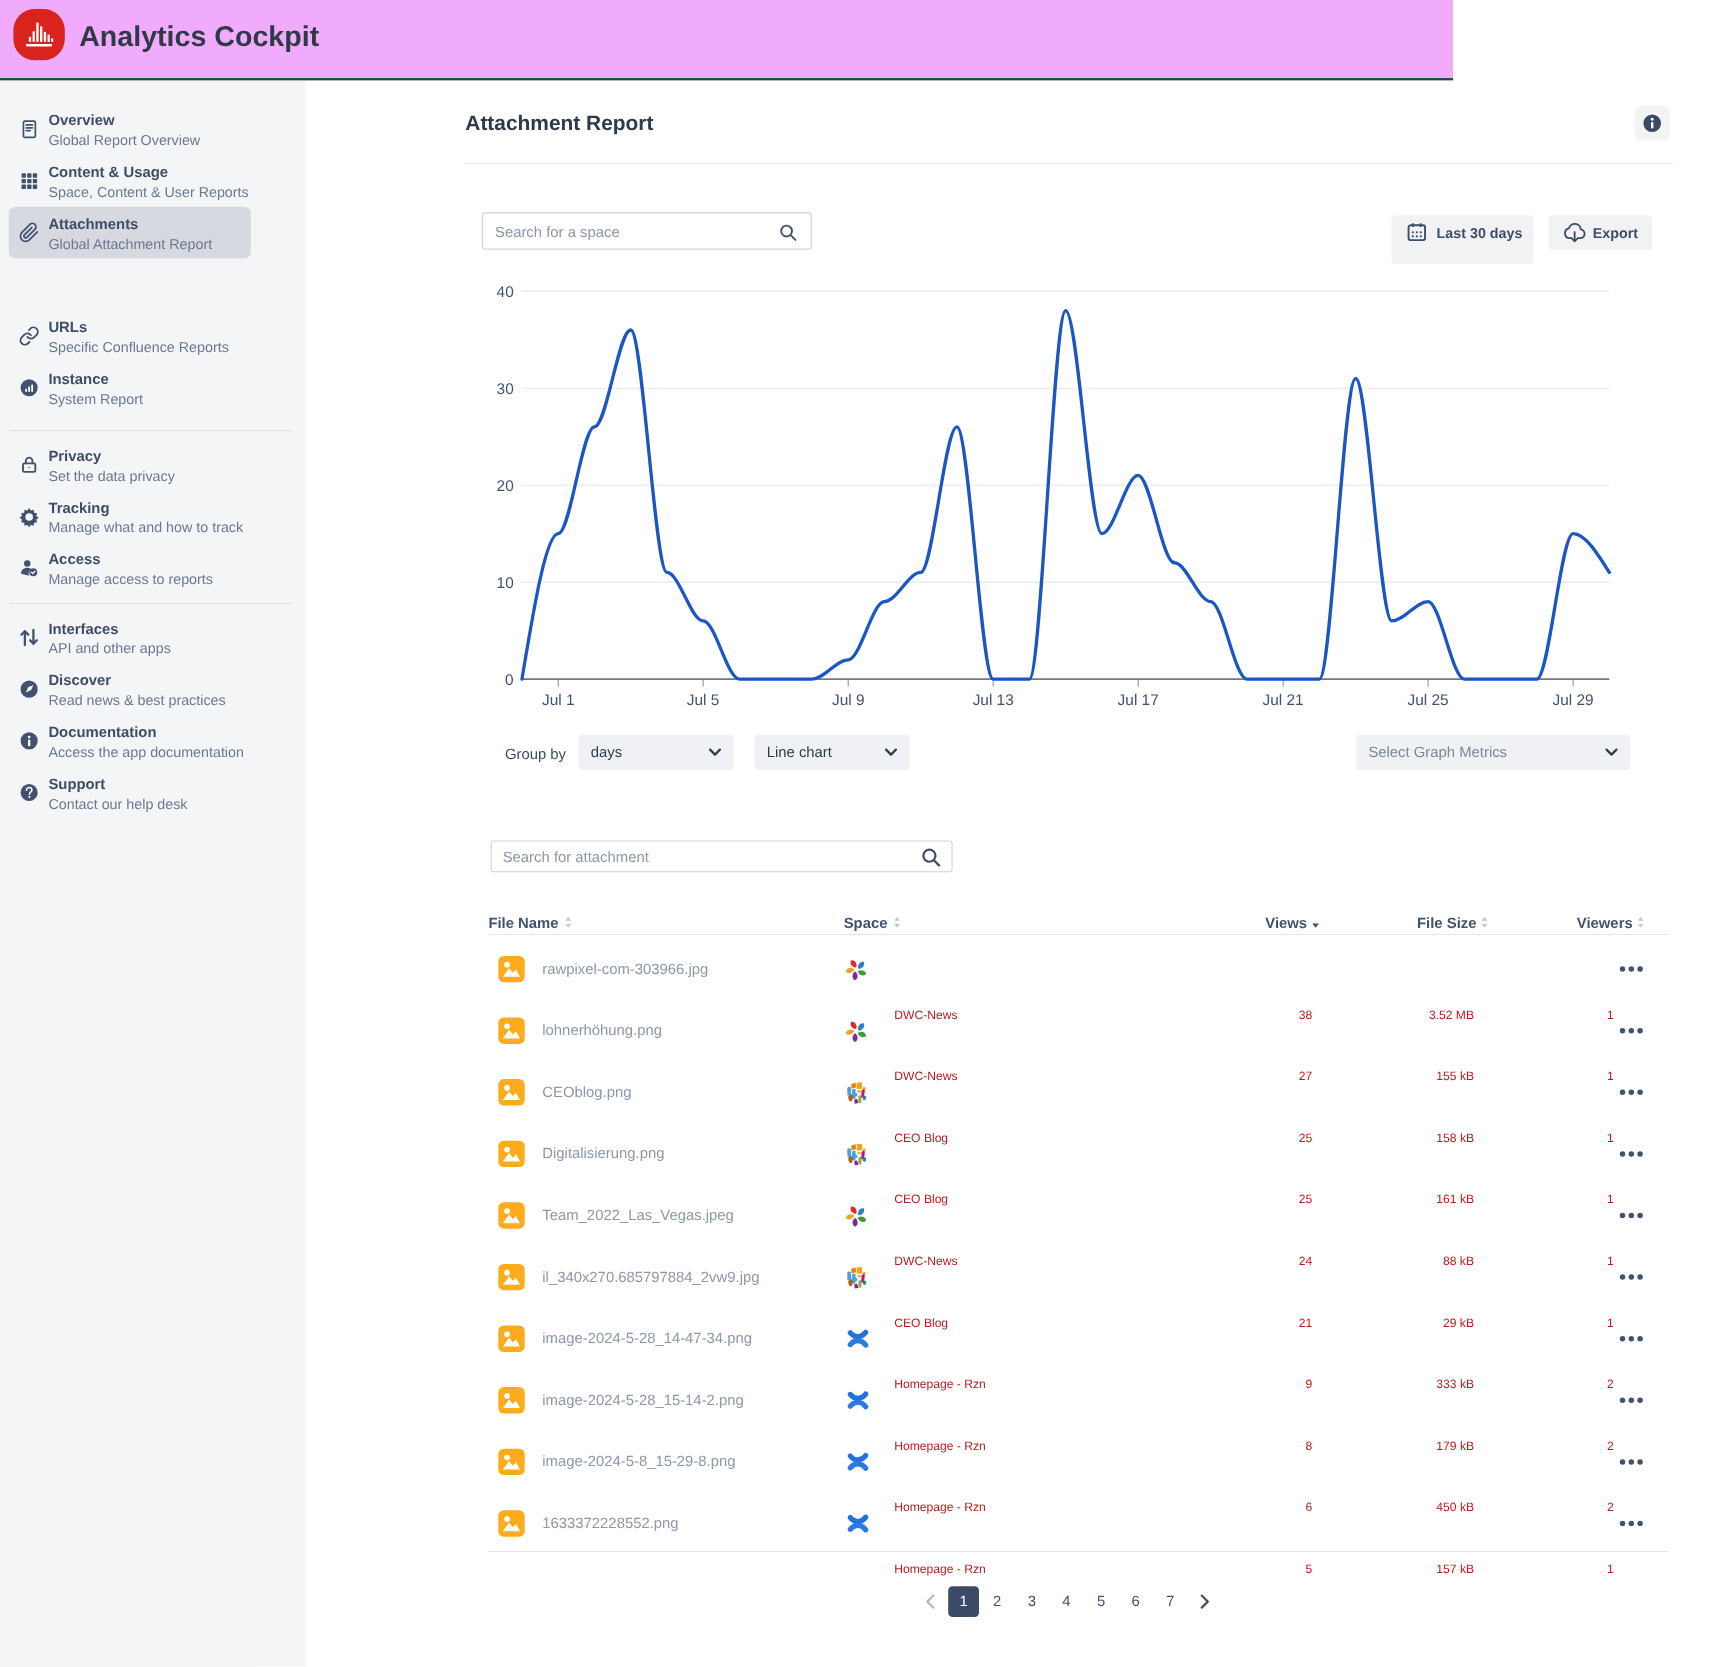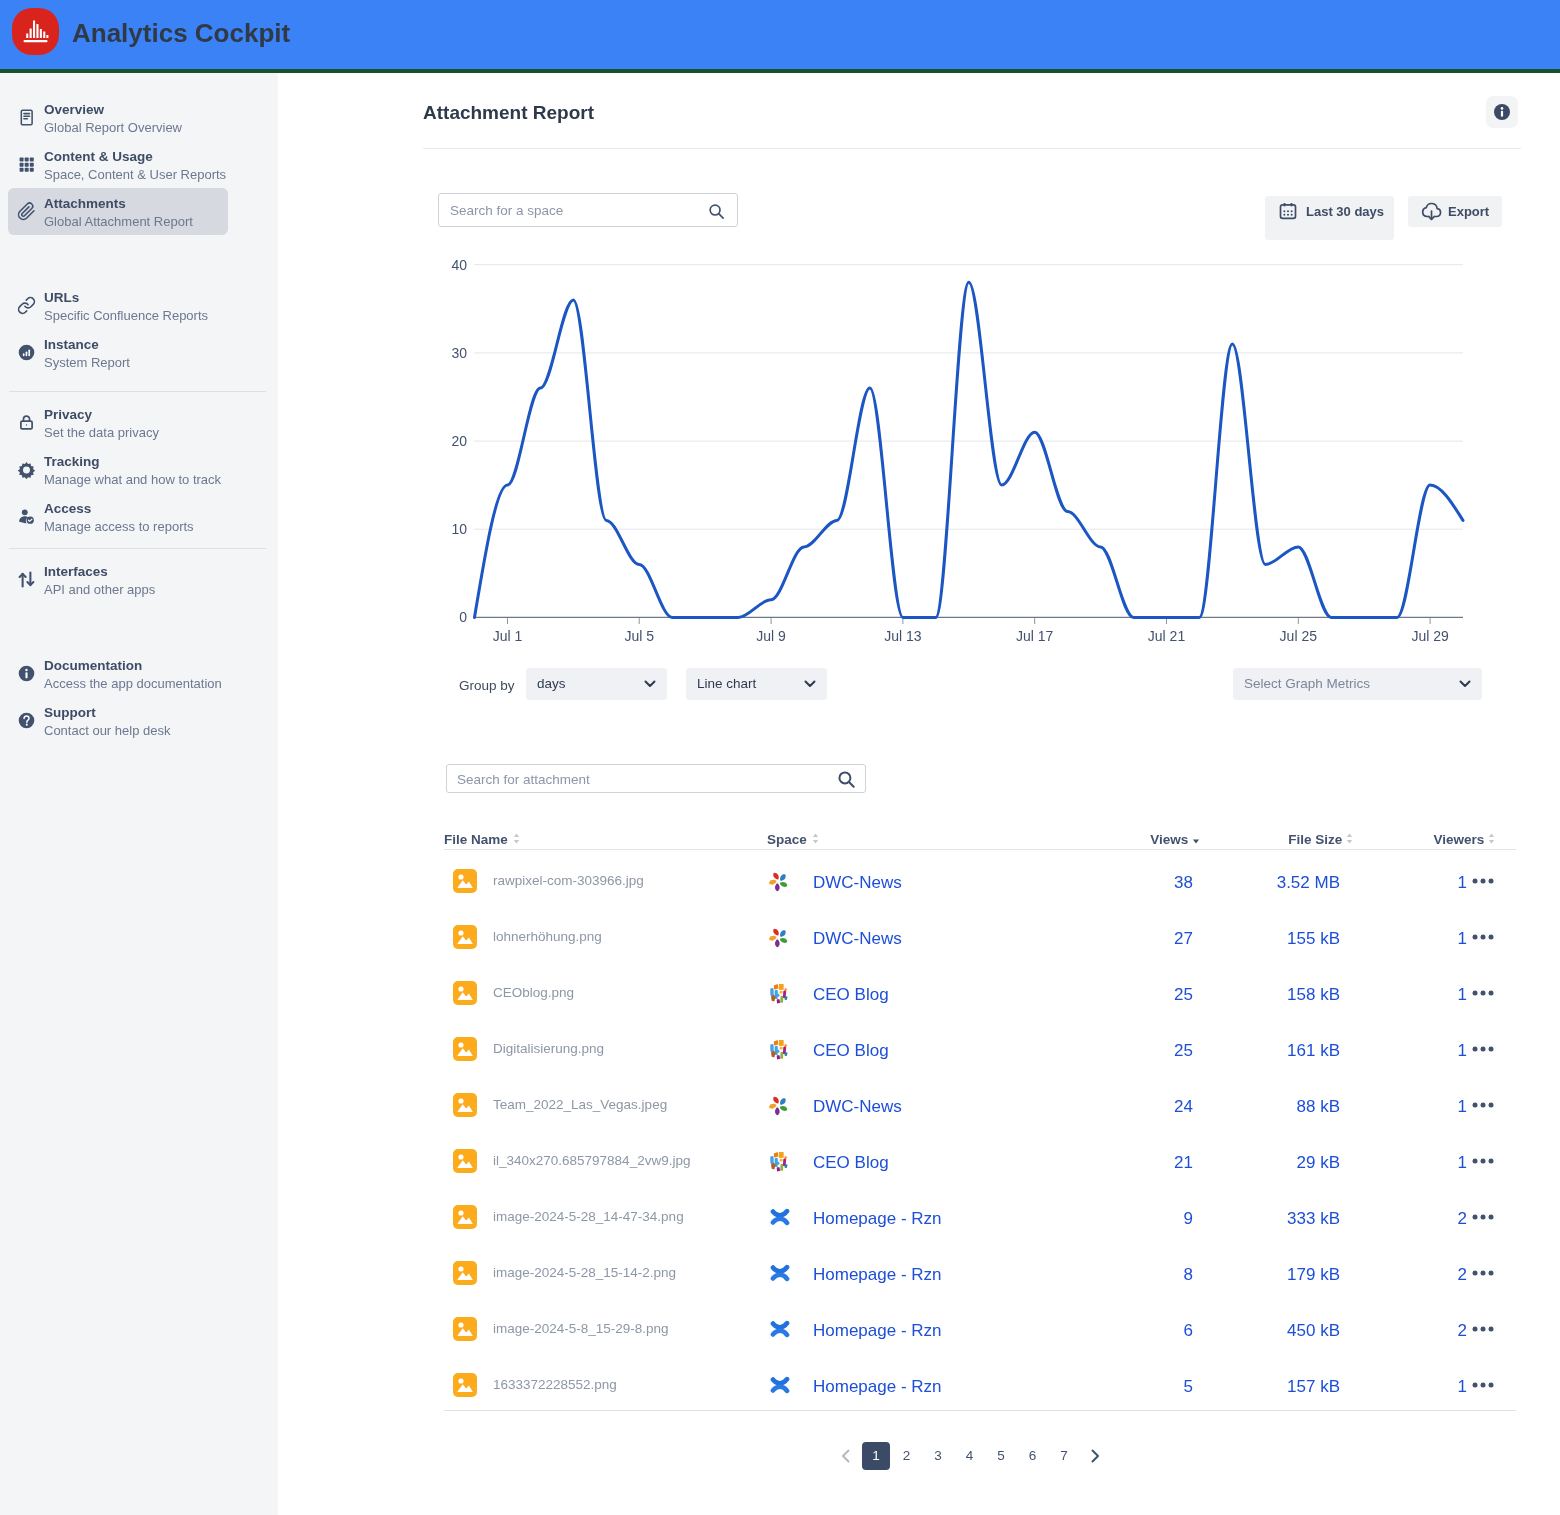--- a/index.html
+++ b/index.html
@@ -5,7 +5,7 @@
   * { margin:0; padding:0; box-sizing:border-box; }
   html,body { width:1560px; height:1515px; background:#fff; font-family:"Liberation Sans", sans-serif; overflow:hidden; position:relative; }
   
-  #hdr { position:absolute; left:0; top:0; width:1560px; height:73px; background:#3b82f6; border-bottom:4px solid #14532d; z-index:5; }
+  #hdr { position:absolute; left:0; top:0; width:1321px; height:73px; background:#f0abfc; border-bottom:2px solid #14532d; z-index:5; }
   #hdr .logo { position:absolute; left:12px; top:8px; }
   #hdr .apptitle { position:absolute; left:72px; top:18px; font-size:26px; font-weight:700; color:#303a46; }
   

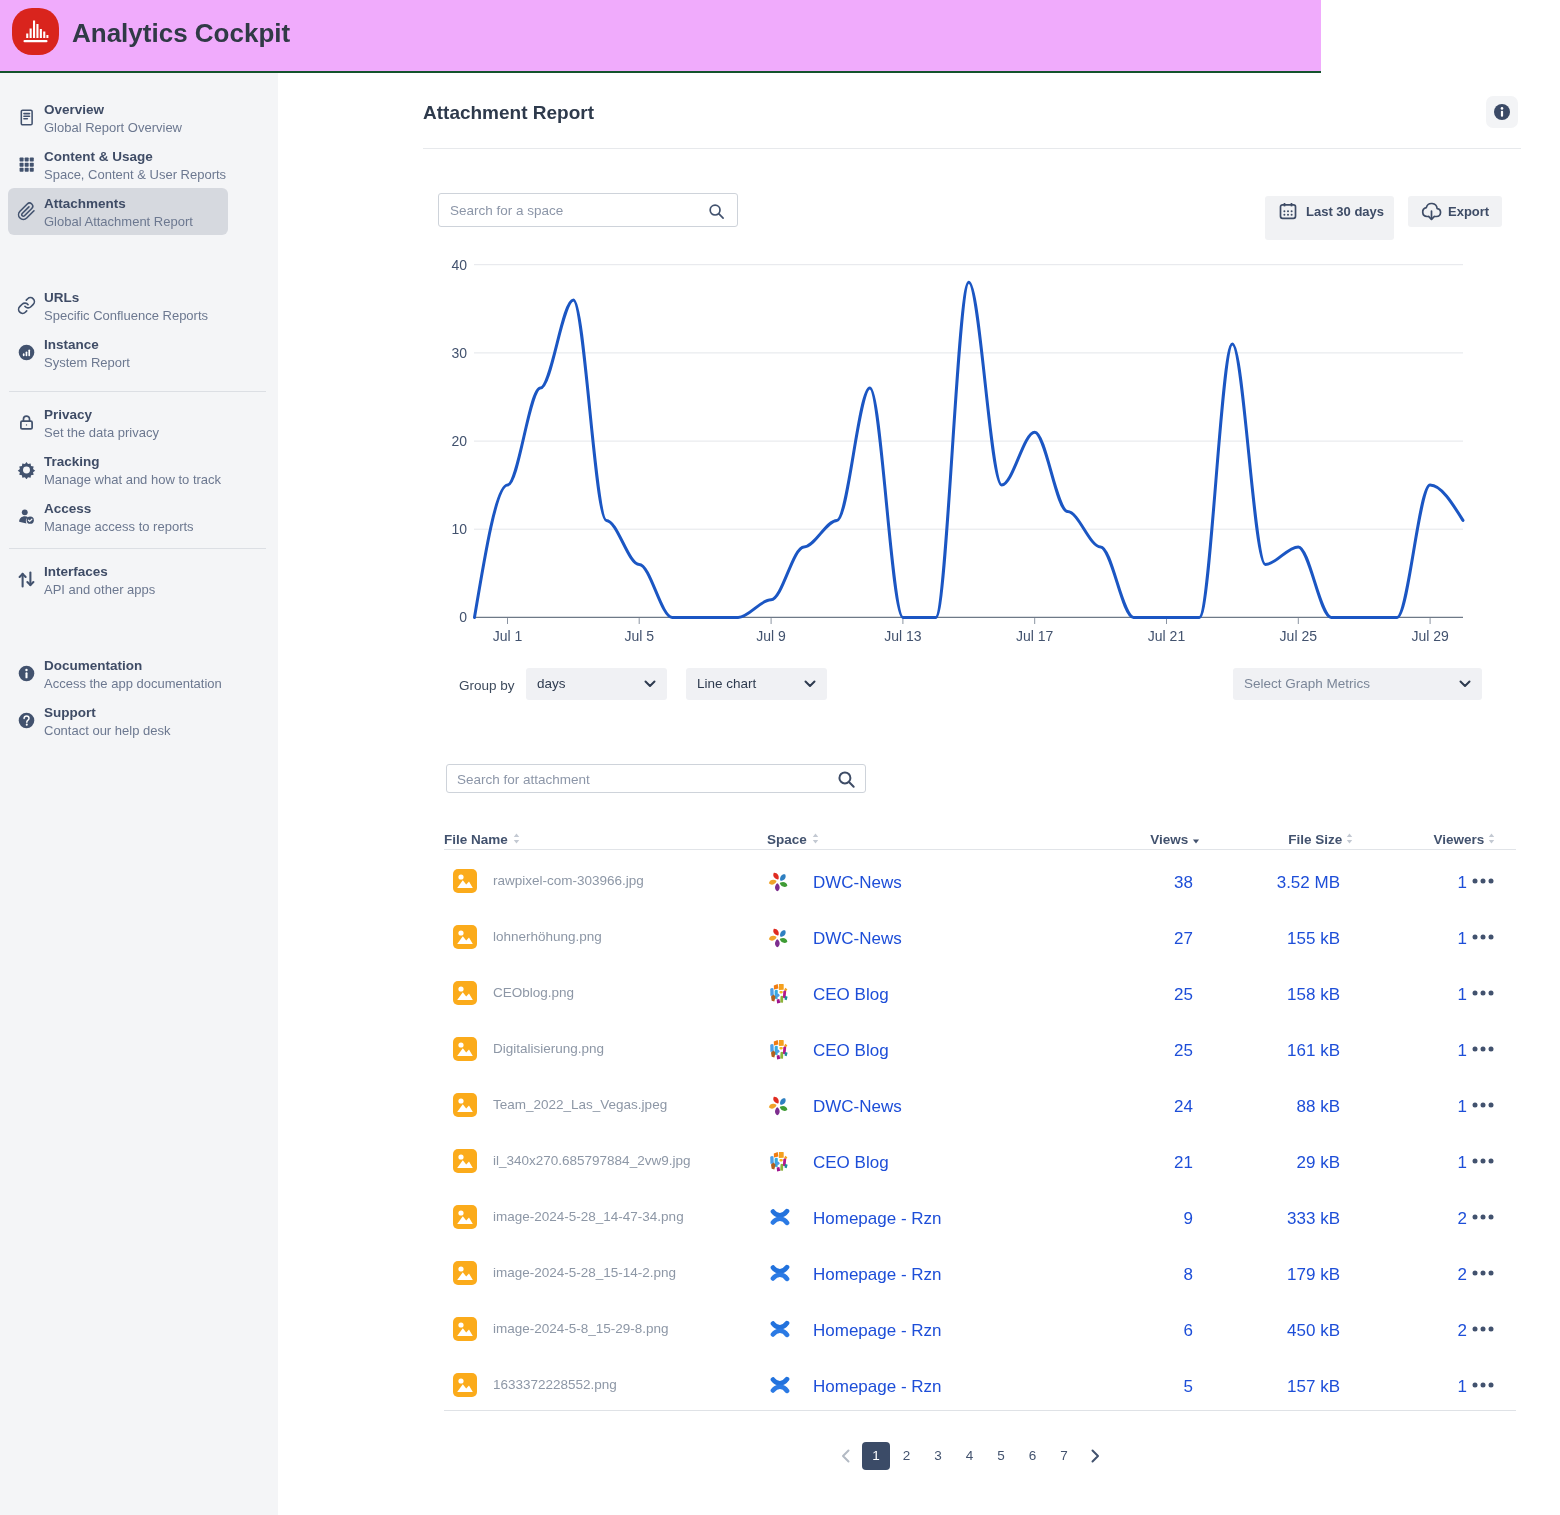--- a/index.html
+++ b/index.html
@@ -165,6 +165,14 @@
     <div class="sub">API and other apps</div>
   </div>
 
+  <div class="nav-item" style="top:530px;">
+    <svg class="ico" viewBox="0 0 22 22">
+      <circle cx="11" cy="11" r="9" fill="#42526e"></circle>
+      <path d="M15.5 6.5l-2.5 5.5-5.5 2.5 2.5-5.5z" fill="#fff"></path>
+    </svg>
+    <div class="ttl">Discover</div>
+    <div class="sub">Read news &amp; best practices</div>
+  </div>
 
   <div class="nav-item" style="top:577px;">
     <svg class="ico" viewBox="0 0 22 22">

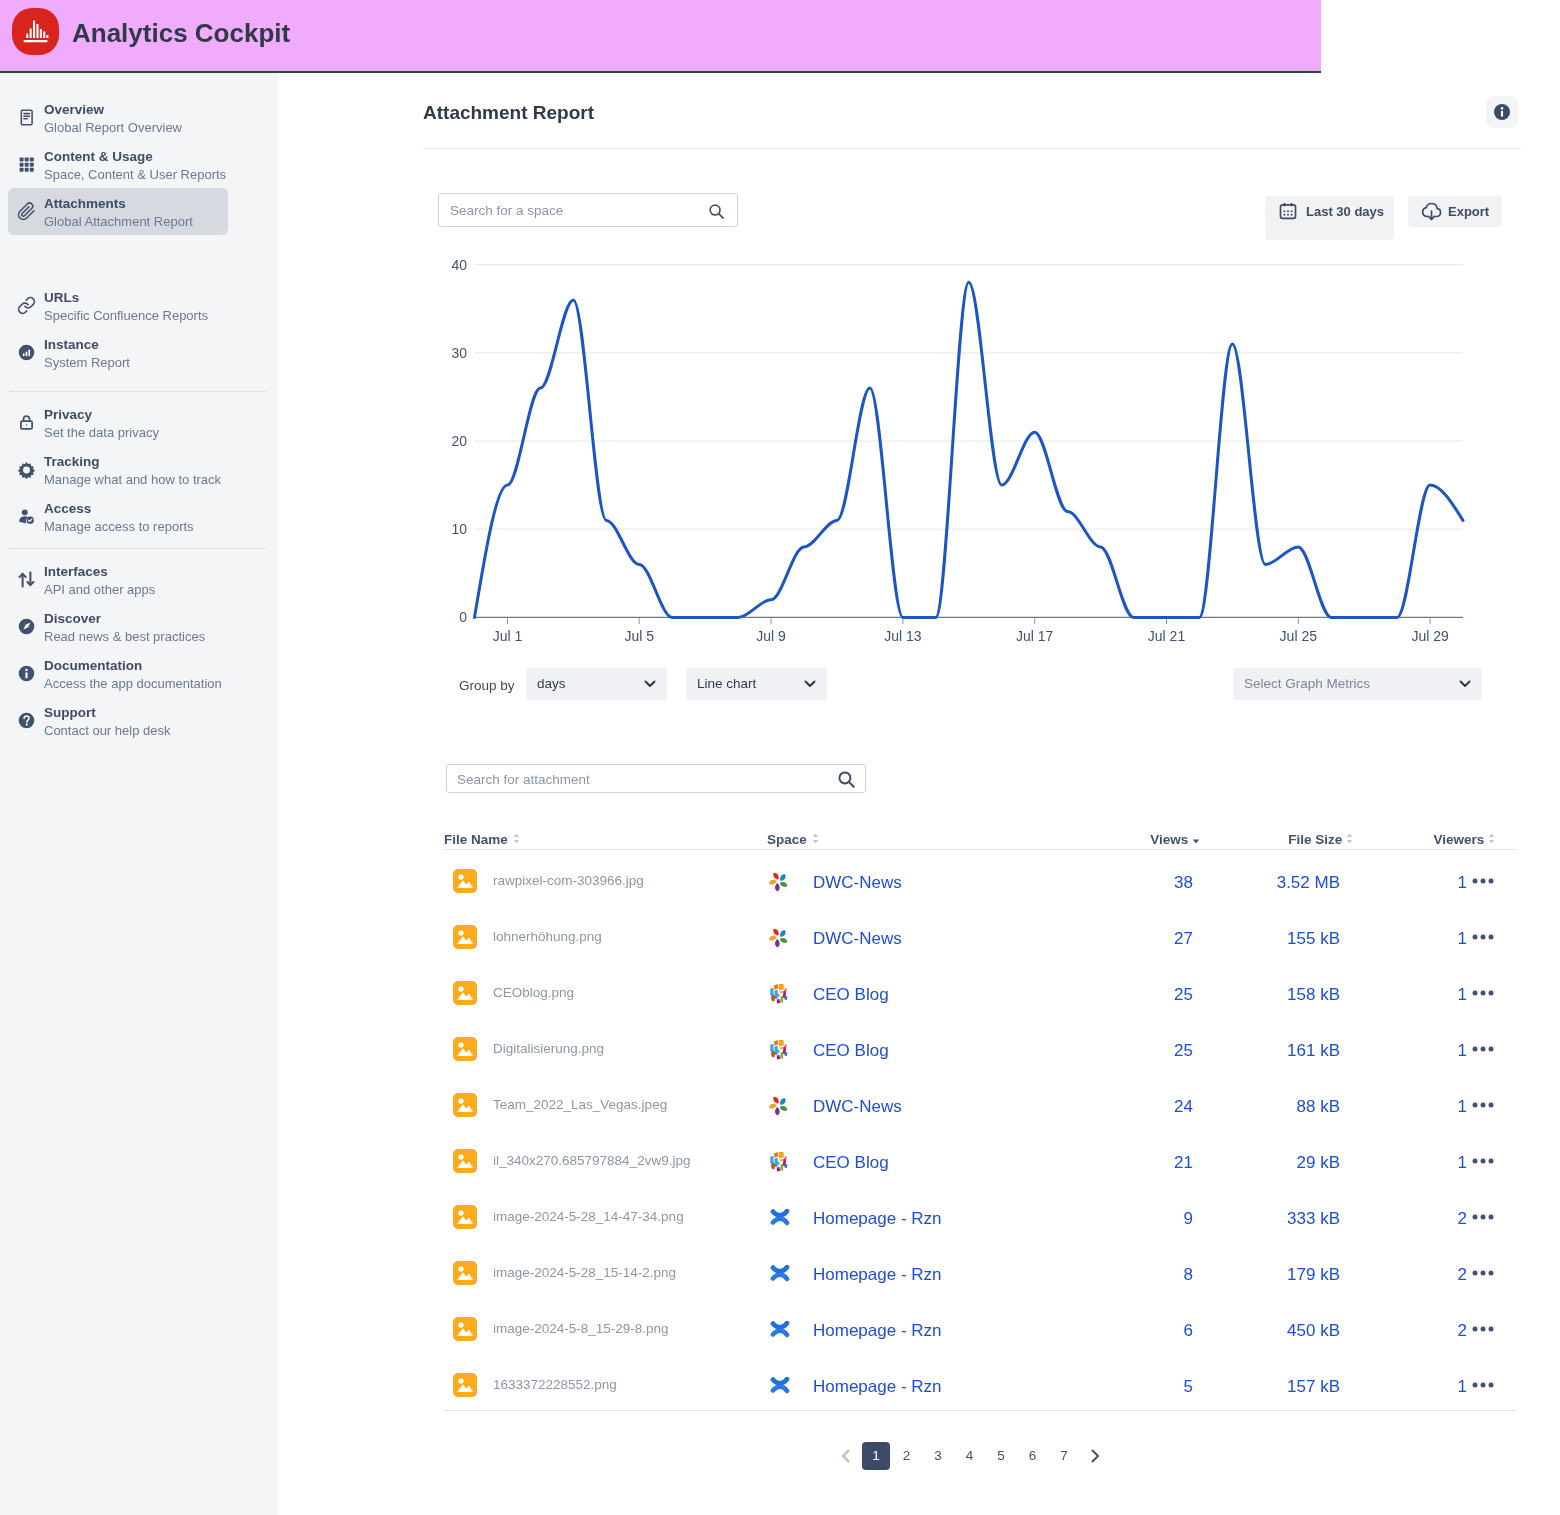--- a/index.html
+++ b/index.html
@@ -31,7 +31,7 @@
   .th { position:absolute; font-size:13.5px; font-weight:700; color:#42526e; white-space:nowrap; }
   .thr { text-align:right; }
   .rowtx-file { position:absolute; font-size:13.5px; color:#8d97a6; white-space:nowrap; }
-  .rowtx-dark { position:absolute; font-size:17px; color:#1d4ed8; white-space:nowrap; }
+  .rowtx-dark { position:absolute; font-size:11px; color:#b91c1c; white-space:nowrap;margin-top:44px; }
   .num { text-align:right; }
   .fico { position:absolute; width:24px; height:24px; background:#fbab1b; border-radius:5px; }
   .hline { position:absolute; background:#e1e4e8; height:1px; }

